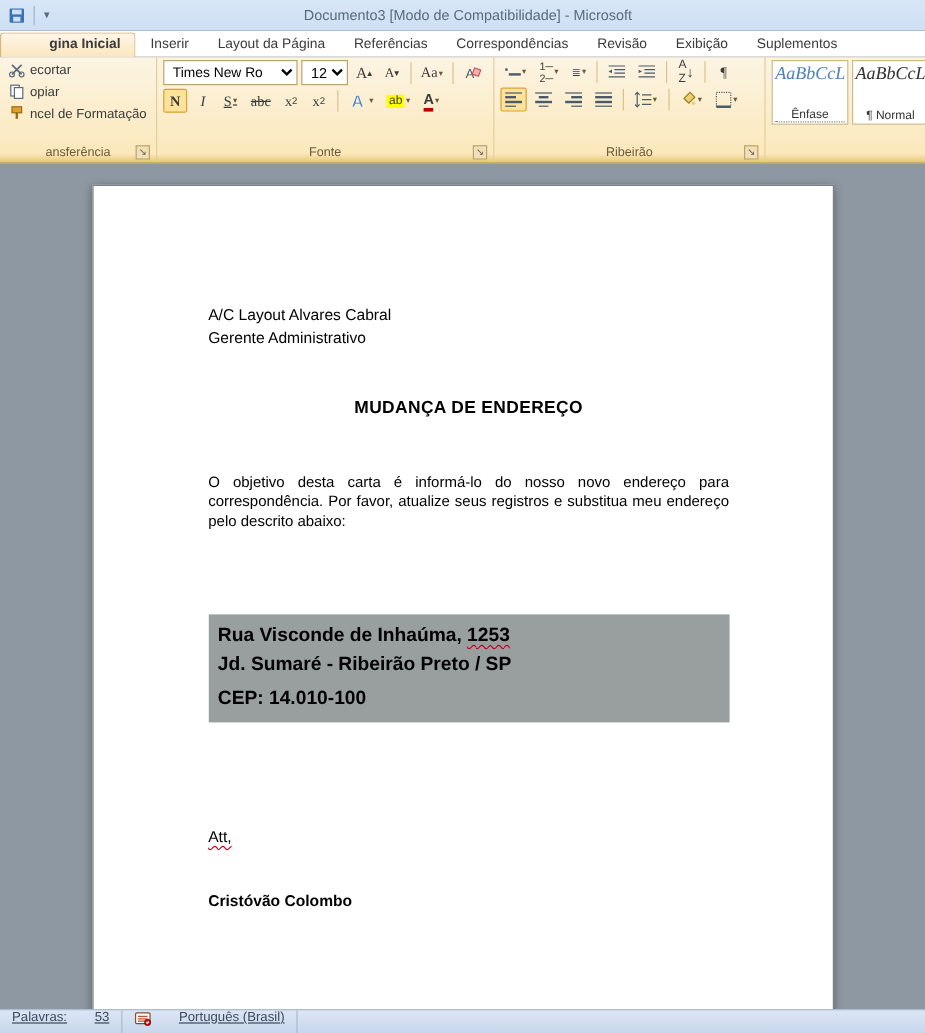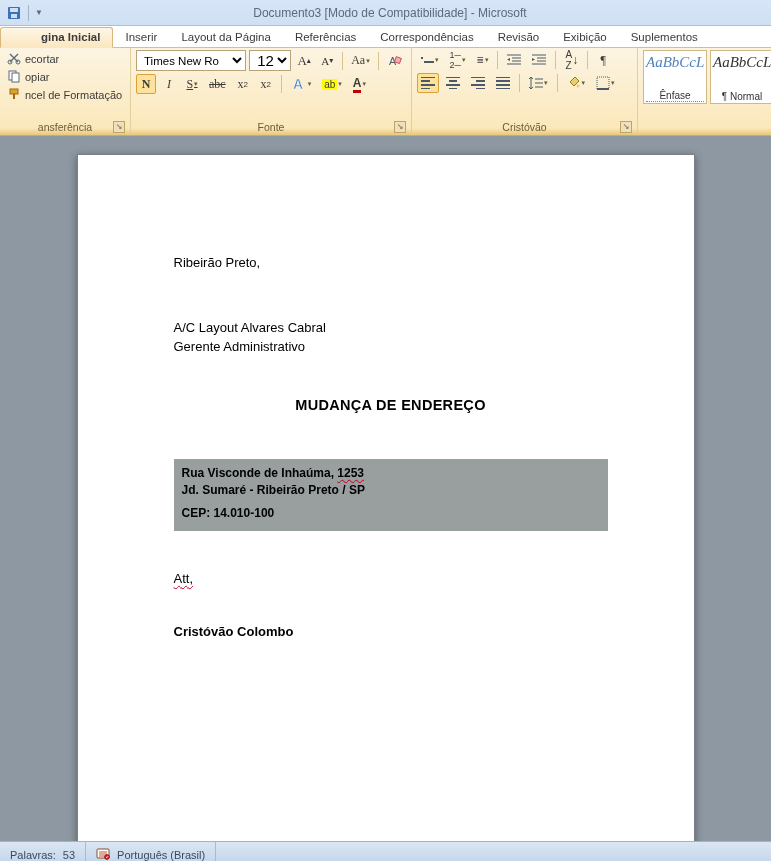--- a/index.html
+++ b/index.html
@@ -28,7 +28,7 @@
 .font .body { flex-direction: column; gap: 3px; width: 270px; }
 .row { display: flex; align-items: center; gap: 3px; }
 select.font-name { width: 122px; height: 21px; font-size: 11.5px; border: 1px solid #b9a276; background: #fff; padding-left: 3px; }
-select.font-size { width: 42px; height: 21px; font-size: 15px; border: 1px solid #b9a276; background: #fff; padding-left: 3px; }
+select.font-size { width: 42px; height: 21px; font-size: 12px; border: 1px solid #b9a276; background: #fff; padding-left: 3px; }
 .btn { min-width: 20px; height: 20px; display: inline-flex; align-items: center; justify-content: center; border: 1px solid transparent; border-radius: 2px; cursor: pointer; padding: 0 3px; font-size: 12px; font-family: "Times New Roman", serif; }
 .btn.active { background: #fce29b; border: 1px solid #d9a138; }
 .btn .caret { font-size: 7px; margin-left: 1px; color: #6b5a3a; }

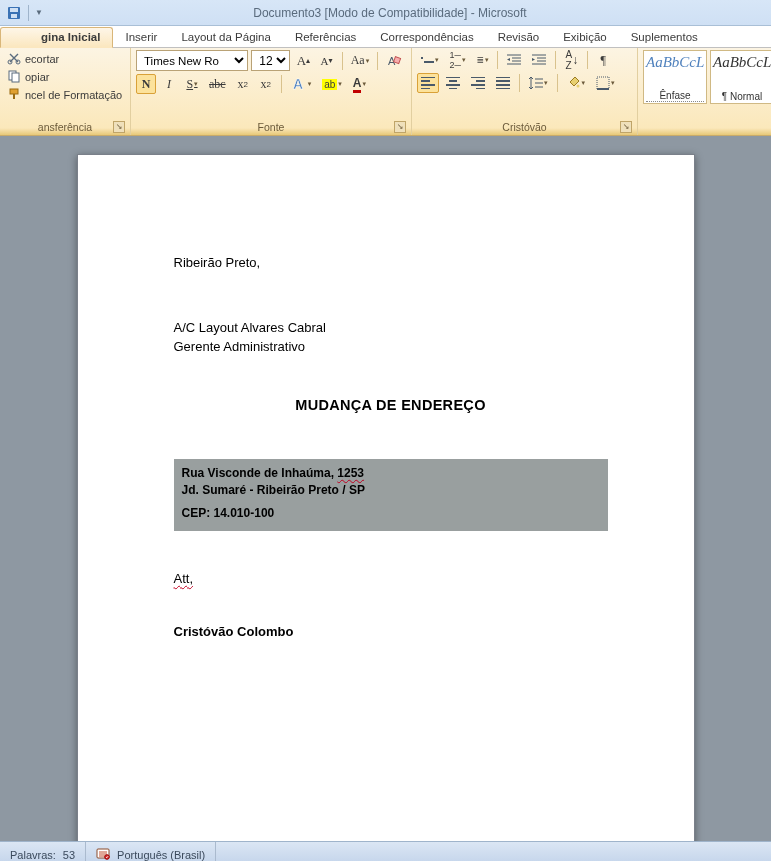--- a/index.html
+++ b/index.html
@@ -259,7 +259,7 @@
         </span>
       </div>
     </div>
-    <div class="label"><span>Cristóvão</span><span class="dlg">↘</span></div>
+    <div class="label"><span>Ribeirão</span><span class="dlg">↘</span></div>
   </div>
 
   <div class="rgroup" style="border-right:none">

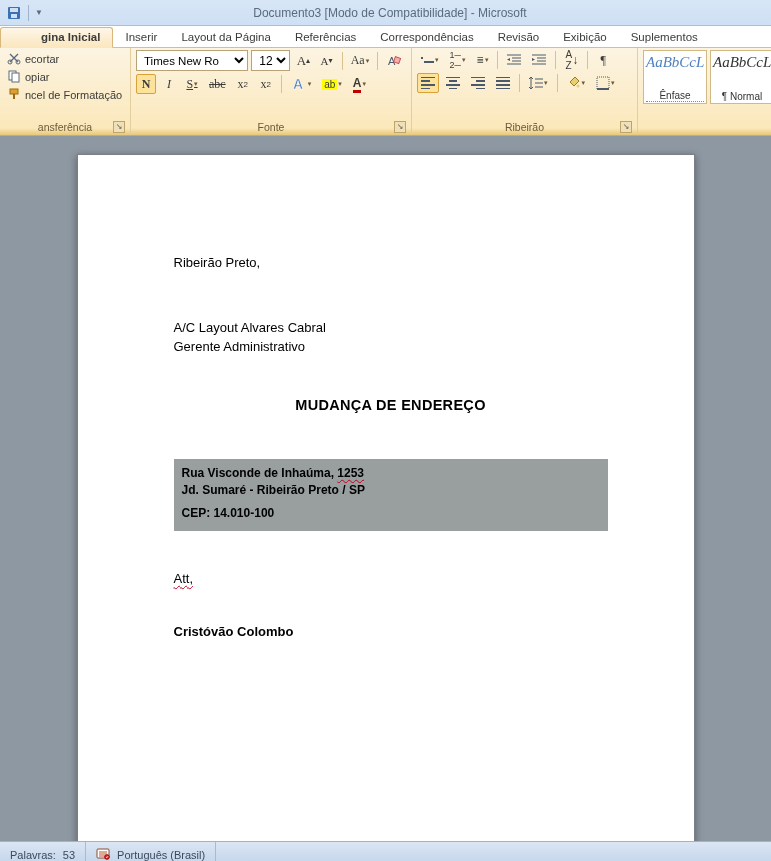--- a/index.html
+++ b/index.html
@@ -280,7 +280,6 @@
 
 <div class="workspace">
   <div class="page">
-    <div class="city">Ribeirão Preto,</div>
     <div class="ac">A/C Layout Alvares Cabral</div>
     <div class="role">Gerente Administrativo</div>
     <h1>MUDANÇA DE ENDEREÇO</h1>

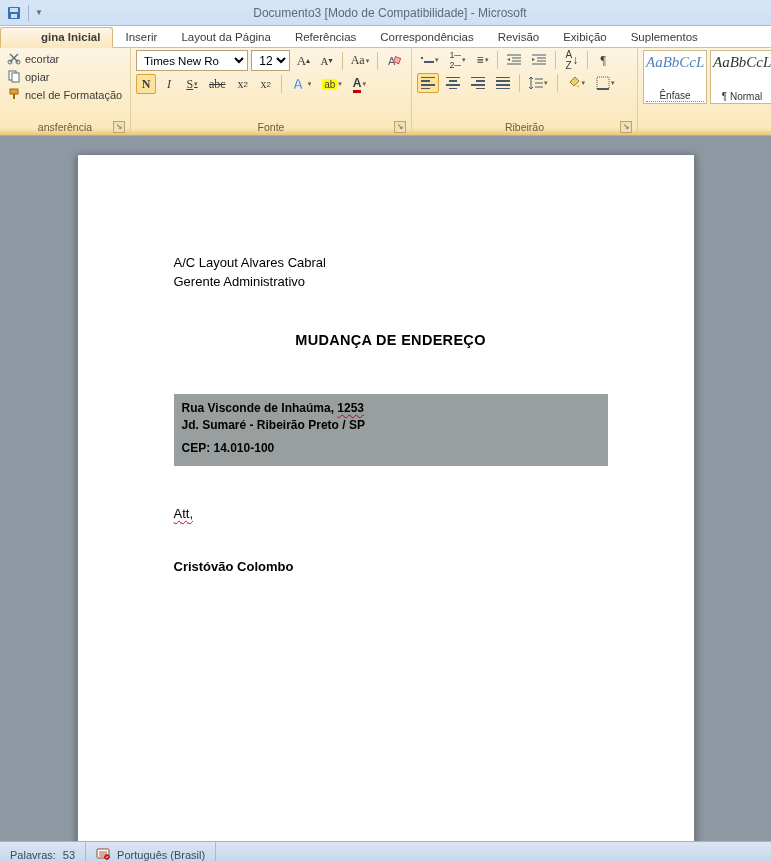--- a/index.html
+++ b/index.html
@@ -283,6 +283,7 @@
     <div class="ac">A/C Layout Alvares Cabral</div>
     <div class="role">Gerente Administrativo</div>
     <h1>MUDANÇA DE ENDEREÇO</h1>
+    <div class="para">O objetivo desta carta é informá-lo do nosso novo endereço para correspondência. Por favor, atualize seus registros e substitua meu endereço pelo descrito abaixo:</div>
     <div class="address-block">
       <div><span>Rua Visconde de Inhaúma, </span><span class="squiggle">1253</span></div>
       <div>Jd. Sumaré - Ribeirão Preto / SP</div>

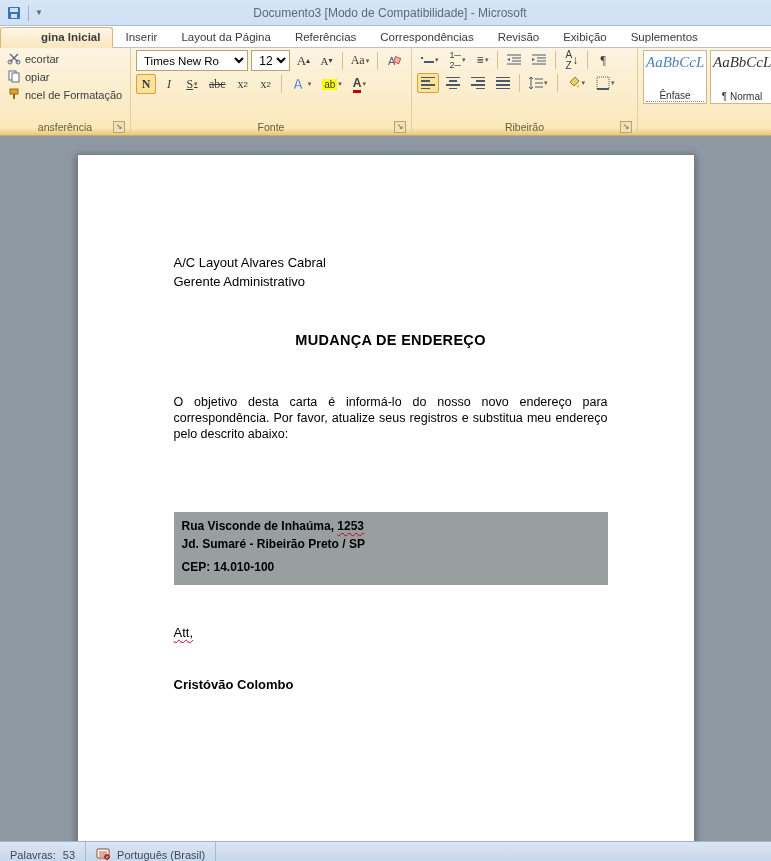--- a/index.html
+++ b/index.html
@@ -48,7 +48,7 @@
 .page .role { margin-bottom: 40px; }
 .page h1 { text-align: center; font-size: 14.5px; font-weight: bold; margin-bottom: 44px; letter-spacing: .3px; }
 .page .para { text-align: justify; margin-bottom: 70px; font-size: 12.5px; }
-.address-block { background: #999f9f; padding: 6px 8px 8px; font-family: "Times New Roman", serif; font-weight: bold; font-size: 12px; line-height: 1.45; margin-bottom: 40px; }
+.address-block { background: #999f9f; padding: 6px 8px 8px; font-family: "Times New Roman", serif; font-weight: bold; font-size: 16px; line-height: 1.45; margin-bottom: 88px; }
 .address-block .gap { height: 6px; }
 .page .att { margin-bottom: 36px; }
 .page .sig-name { font-weight: bold; }

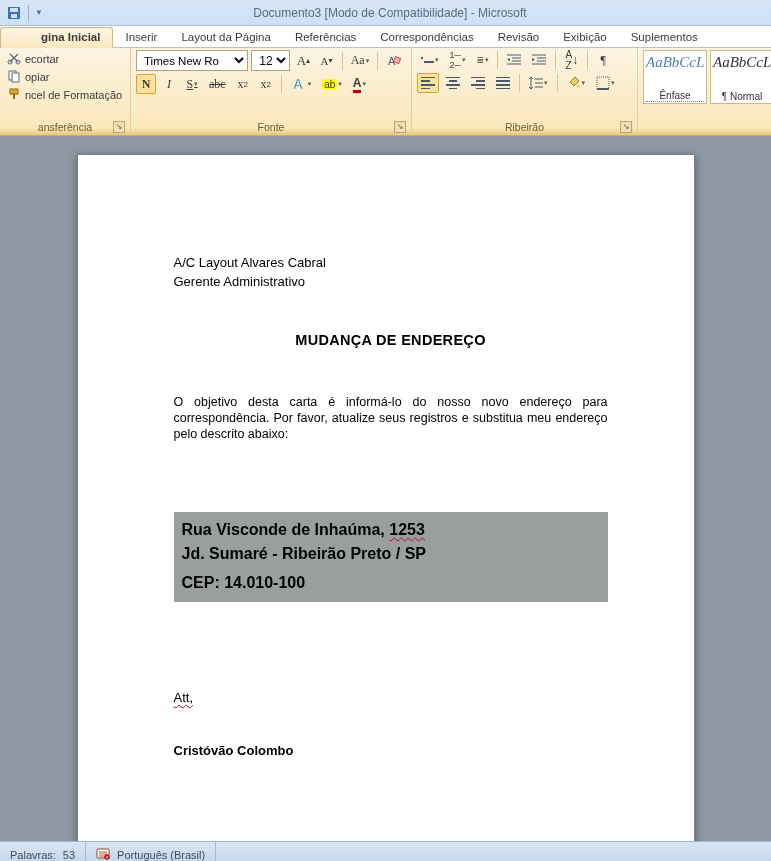--- a/index.html
+++ b/index.html
@@ -55,7 +55,7 @@
 .squiggle { text-decoration: underline wavy #c00020 1px; text-underline-offset: 2px; }
 
 .statusbar { position: absolute; left: 0; right: 0; bottom: 0; height: 20px; background: linear-gradient(#dbe6f4,#c7d7ec); border-top: 1px solid #9fb4cb; display: flex; align-items: center; font-size: 11px; color: #3b4a5c; }
-.statusbar .cell { padding: 0 10px; border-right: 1px solid #aabace; height: 100%; display: flex; align-items: flex-end; gap: 7px; }
+.statusbar .cell { padding: 0 10px; border-right: 1px solid #aabace; height: 100%; display: flex; align-items: flex-start; gap: 23px; text-decoration: underline; }
 .lang-icon { width: 14px; height: 14px; }
 
 svg { display: block; }

